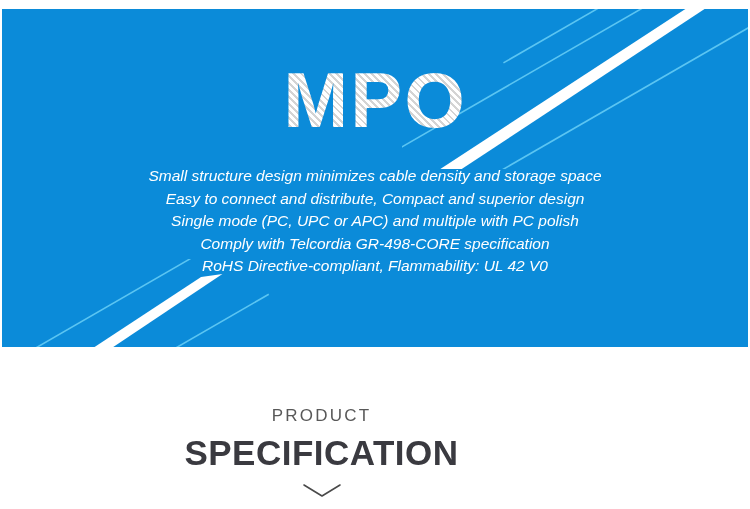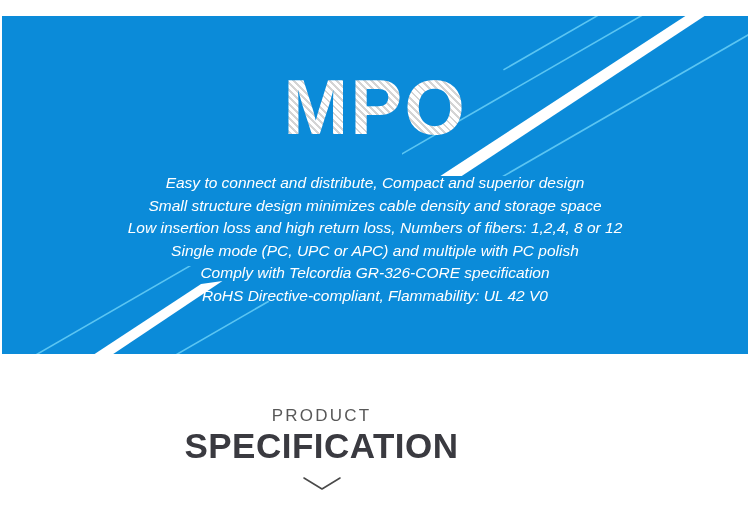--- a/index.html
+++ b/index.html
@@ -26,7 +26,7 @@
   .hero {
     position: absolute;
     left: 2px;
-    top: 16px;
+    top: 9px;
     width: 746px;
     height: 338px;
     background: #0b8bd9;

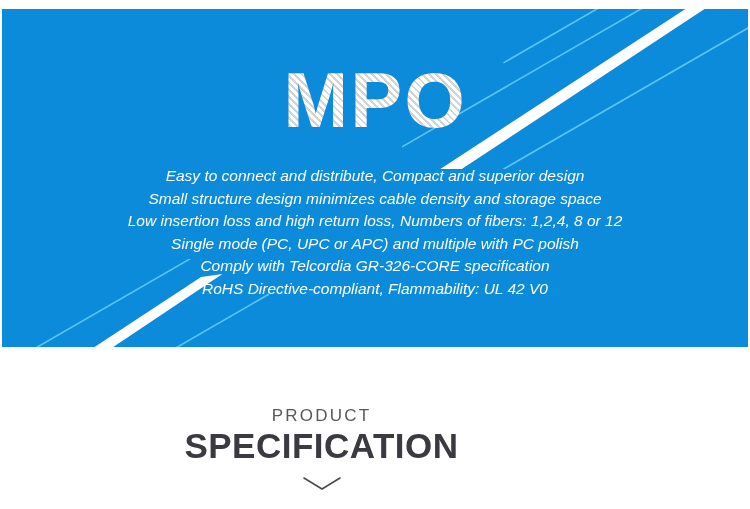--- a/index.html
+++ b/index.html
@@ -146,8 +146,8 @@
     </div>
 
     <div class="features">
+      <div class="feature-line">Small structure design minimizes cable density and storage space</div>
       <div class="feature-line">Easy to connect and distribute, Compact and superior design</div>
-      <div class="feature-line">Small structure design minimizes cable density and storage space</div>
       <div class="feature-line">Low insertion loss and high return loss, Numbers of fibers: 1,2,4, 8 or 12</div>
       <div class="feature-line">Single mode (PC, UPC or APC) and multiple with PC polish</div>
       <div class="feature-line">Comply with Telcordia GR-326-CORE specification</div>

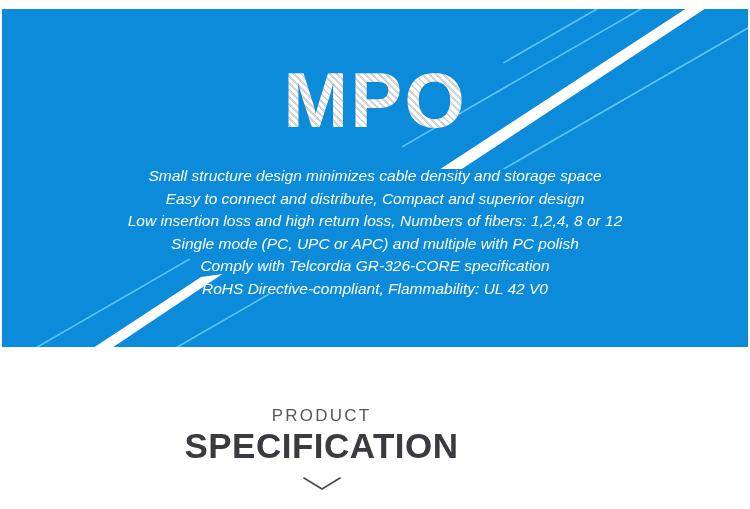--- a/index.html
+++ b/index.html
@@ -148,7 +148,6 @@
     <div class="features">
       <div class="feature-line">Small structure design minimizes cable density and storage space</div>
       <div class="feature-line">Easy to connect and distribute, Compact and superior design</div>
-      <div class="feature-line">Low insertion loss and high return loss, Numbers of fibers: 1,2,4, 8 or 12</div>
       <div class="feature-line">Single mode (PC, UPC or APC) and multiple with PC polish</div>
       <div class="feature-line">Comply with Telcordia GR-326-CORE specification</div>
       <div class="feature-line">RoHS Directive-compliant, Flammability: UL 42 V0</div>

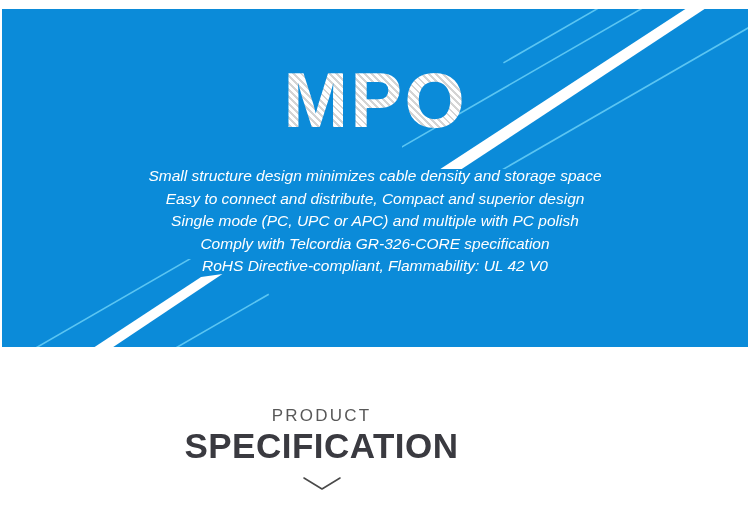--- a/index.html
+++ b/index.html
@@ -149,7 +149,7 @@
       <div class="feature-line">Small structure design minimizes cable density and storage space</div>
       <div class="feature-line">Easy to connect and distribute, Compact and superior design</div>
       <div class="feature-line">Single mode (PC, UPC or APC) and multiple with PC polish</div>
-      <div class="feature-line">Comply with Telcordia GR-326-CORE specification</div>
+      <div class="feature-line">Comply with Telcordia GR-498-CORE specification</div>
       <div class="feature-line">RoHS Directive-compliant, Flammability: UL 42 V0</div>
     </div>
 

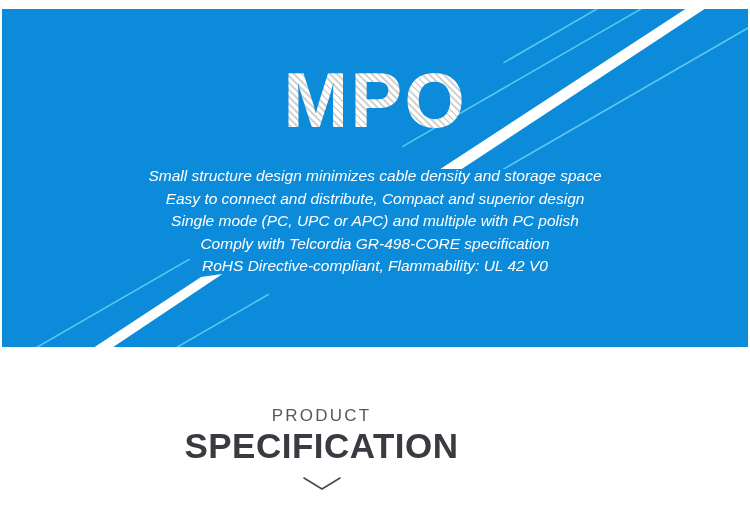--- a/index.html
+++ b/index.html
@@ -101,6 +101,7 @@
     font-family: "Liberation Sans", sans-serif;
   }
   .headline {
+    margin-top: 7px;
     font-size: 35px;
     font-weight: 700;
     letter-spacing: 0.5px;

